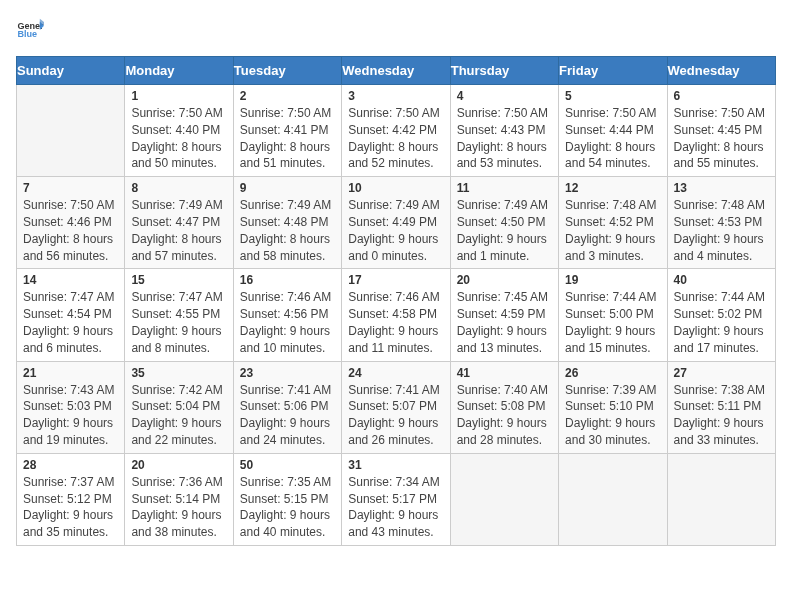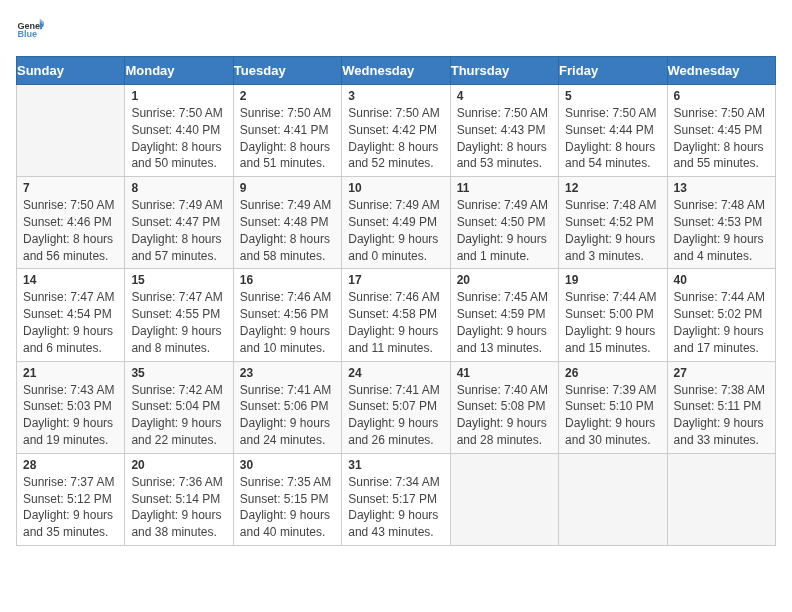--- a/index.html
+++ b/index.html
@@ -236,7 +236,7 @@
           <div class="day-info">Sunrise: 7:36 AM<br>Sunset: 5:14 PM<br>Daylight: 9 hours and 38 minutes.</div>
         </td>
         <td>
-          <span class="day-num">30</span>
+          <span class="day-num">50</span>
           <div class="day-info">Sunrise: 7:35 AM<br>Sunset: 5:15 PM<br>Daylight: 9 hours and 40 minutes.</div>
         </td>
         <td>

